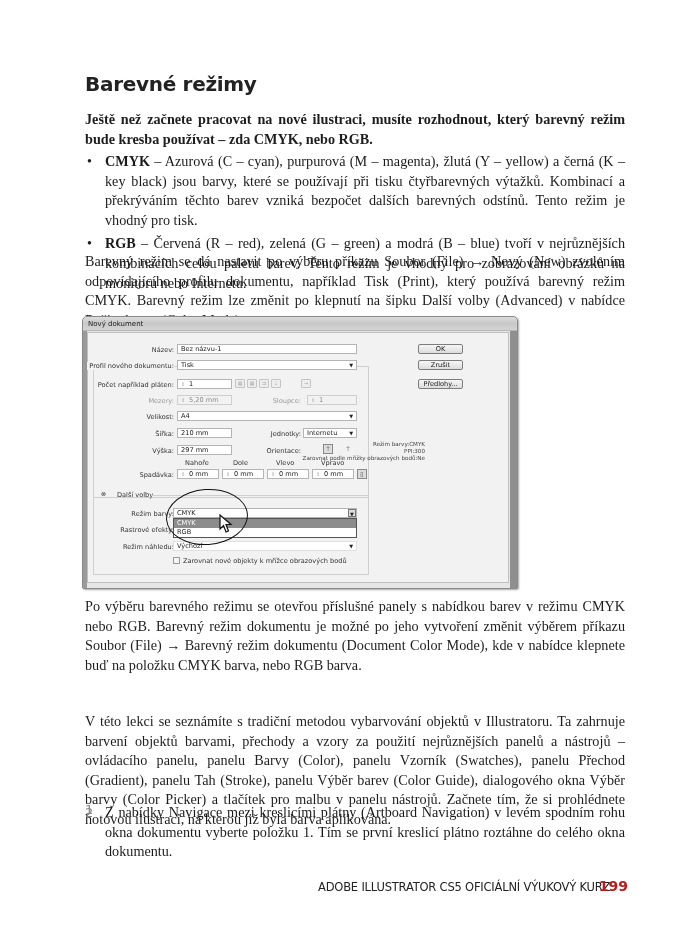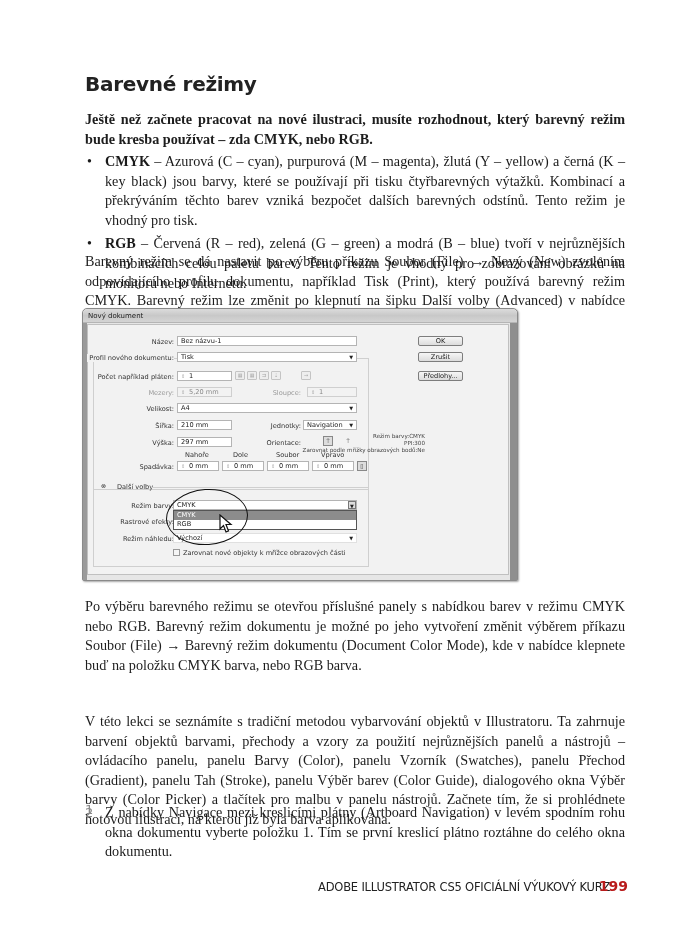--- a/index.html
+++ b/index.html
@@ -38,7 +38,7 @@
 
   
   .dialog {
-    position: absolute; left: 82px; top: 308px; width: 436px; height: 273px;
+    position: absolute; left: 82px; top: 316px; width: 436px; height: 273px;
     background: #e6e6e6; border: 1px solid #8a8a8a; border-radius: 5px 5px 2px 2px;
     font-family: "DejaVu Sans", sans-serif; font-size: 6.6px; color: #333;
     box-shadow: 1px 1px 2px rgba(0,0,0,0.35);

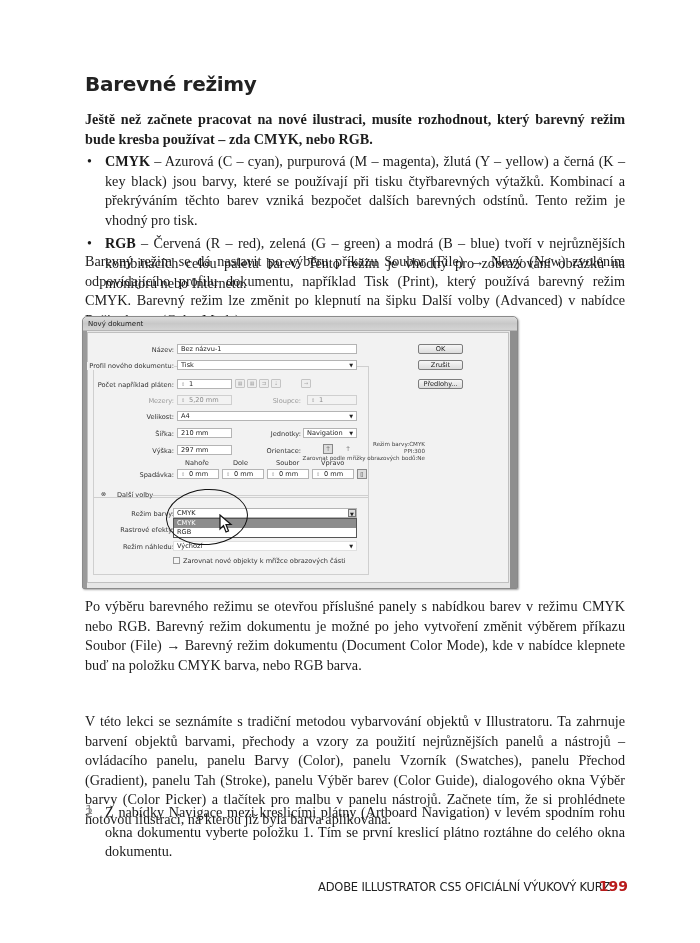--- a/index.html
+++ b/index.html
@@ -159,7 +159,7 @@
     <div class="field" style="left:94px; top:111px; width:55px;">210 mm</div>
     <span class="lbl" style="right:216px; top:113px;">Jednotky:</span>
     <div class="field" style="left:220px; top:111px; width:54px;">
-      <span>Navigation</span>
+      <span>Internetu</span>
       <span class="arrow">▼</span>
     </div>
 

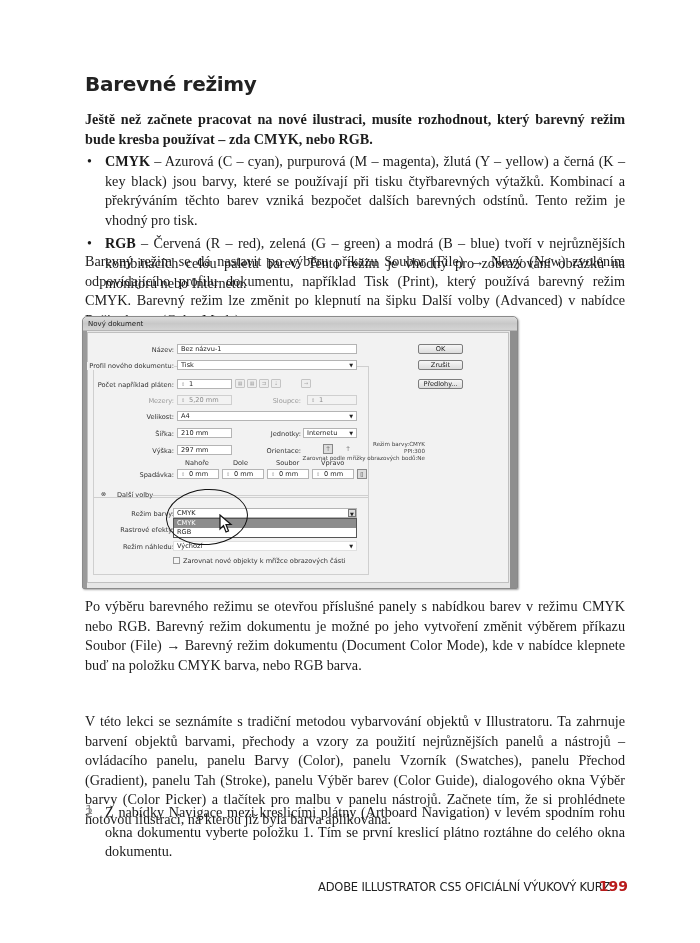--- a/index.html
+++ b/index.html
@@ -171,7 +171,7 @@
 
     <span class="lbl" style="left:102px; top:142px;">Nahoře</span>
     <span class="lbl" style="left:150px; top:142px;">Dole</span>
-    <span class="lbl" style="left:193px; top:142px;">Soubor</span>
+    <span class="lbl" style="left:193px; top:142px;">Vlevo</span>
     <span class="lbl" style="left:238px; top:142px;">Vpravo</span>
 
     <span class="lbl" style="right:343px; top:154px;">Spadávka:</span>

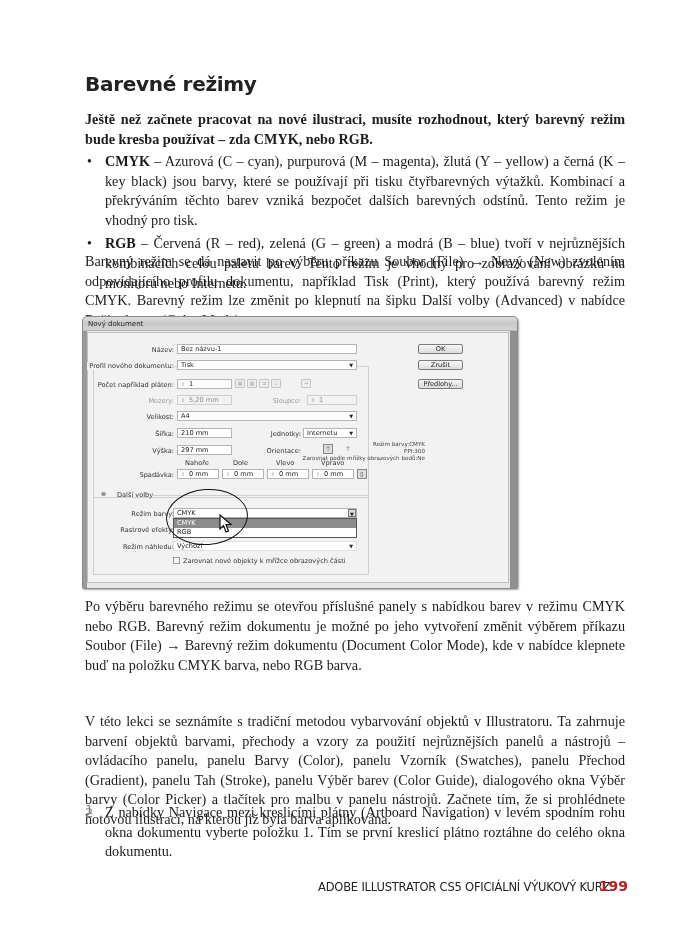--- a/index.html
+++ b/index.html
@@ -221,7 +221,7 @@
     </div>
 
     <div class="checkbox" style="left:90px; top:240px;"></div>
-    <span class="lbl" style="left:100px; top:240px;">Zarovnat nové objekty k mřížce obrazových části</span>
+    <span class="lbl" style="left:100px; top:240px;">Zarovnat nové objekty k mřížce obrazových bodů</span>
   </div>
 
   <div class="highlight-ellipse"></div>

